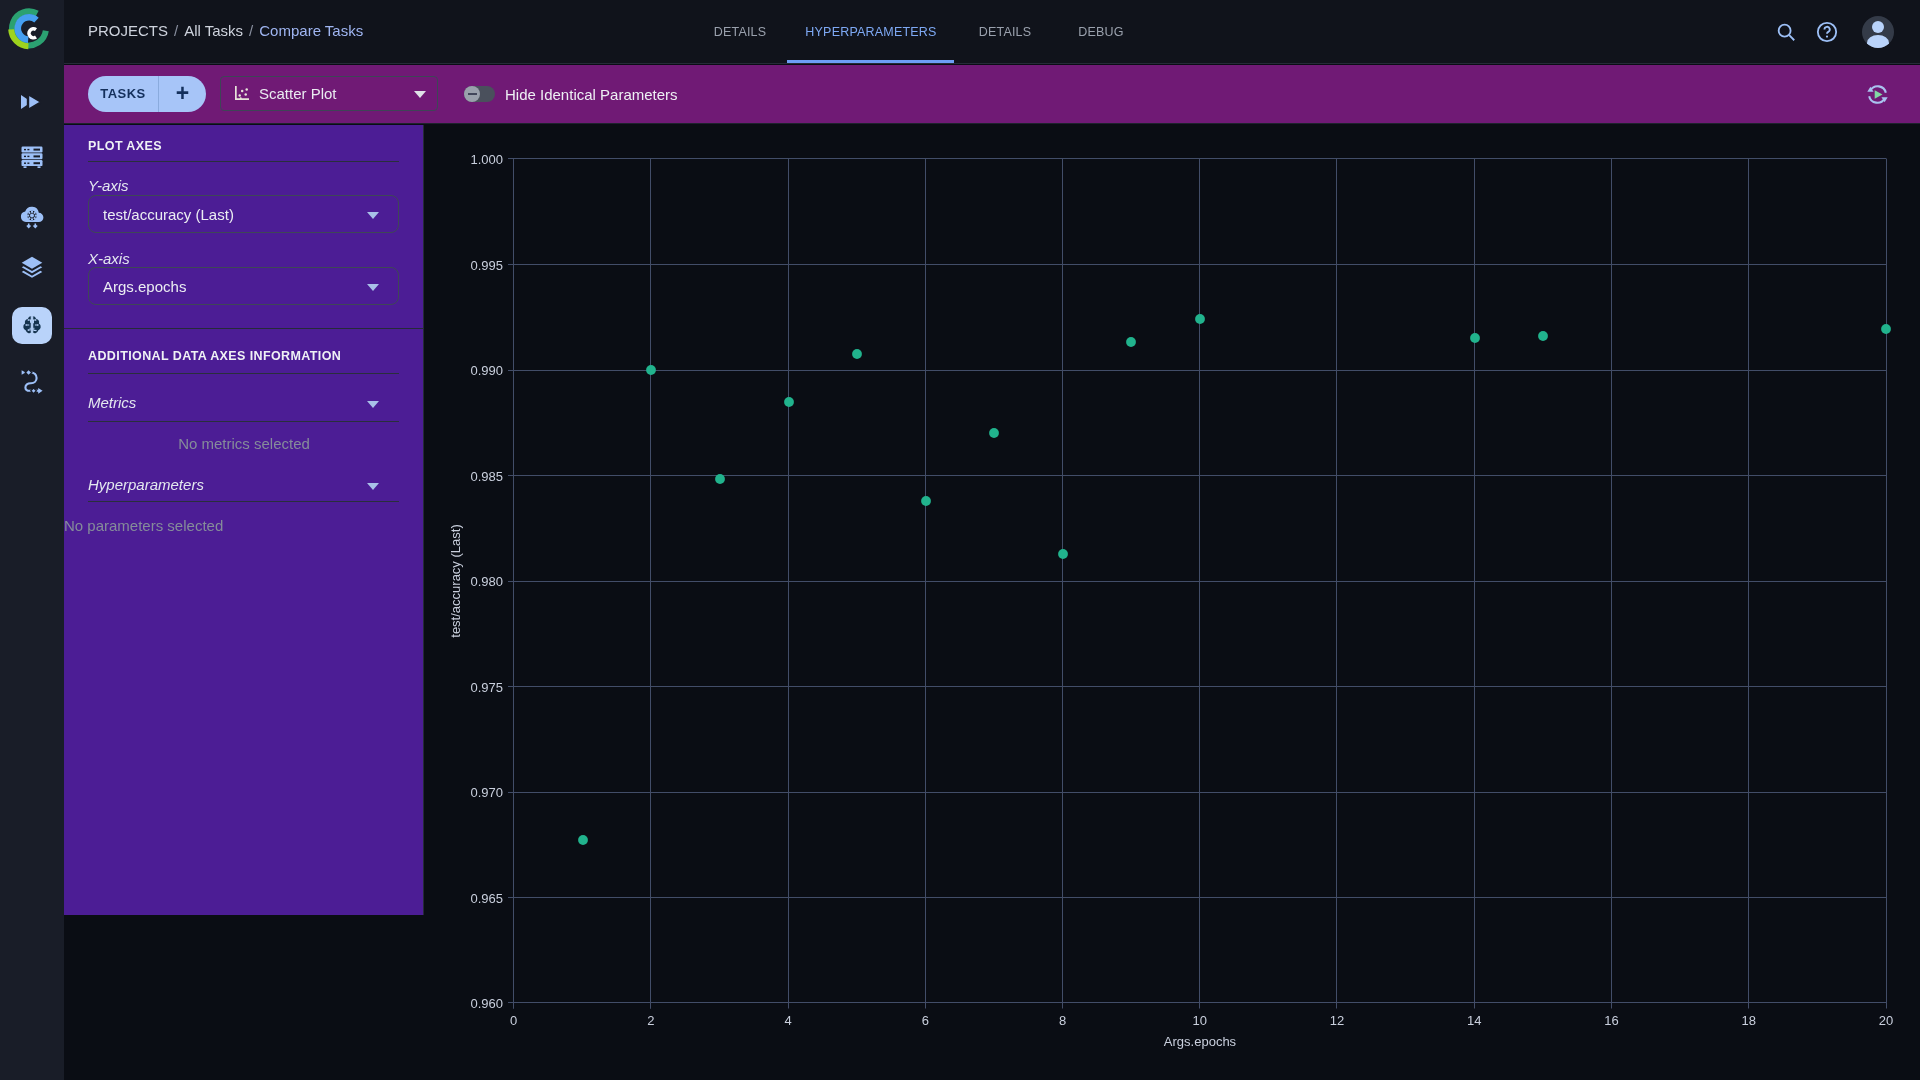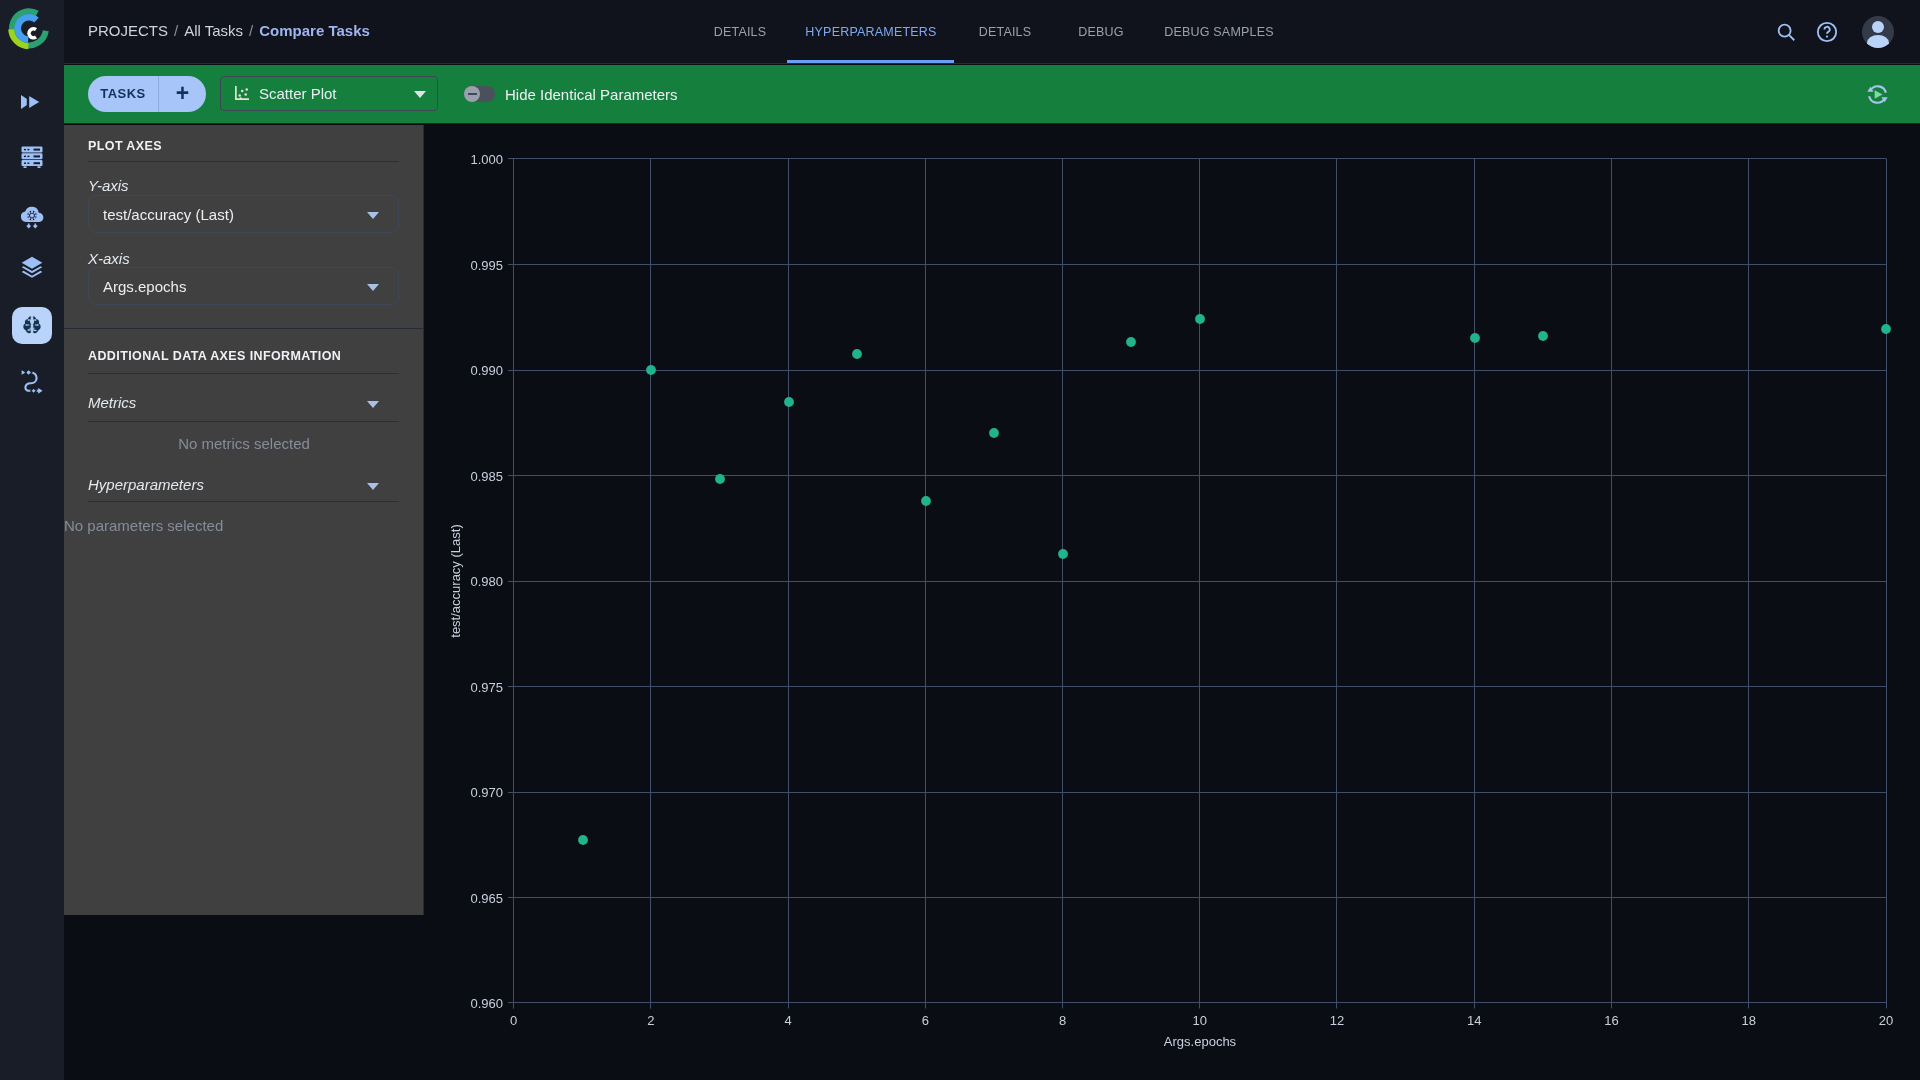--- a/index.html
+++ b/index.html
@@ -11,7 +11,7 @@
 #lpanel { left:64px; top:125px; width:360px; height:790px; background:#404040; border-right:1px solid #262b38; z-index:3; }
 #chart { left:425px; top:125px; width:1495px; height:955px; background:#0a0d14; }
 .crumb { font-size:15px; color:#ced3dd; }
-.crumb b { color:#9fb5f1; font-weight:700; }
+.crumb b { color:#9fb5f1; font-weight:400; }
 .crumb .sep { color:#8a90a0; padding:0 6px; }
 .tab { position:absolute; top:0; height:64px; line-height:64px; font-size:12.5px; font-weight:400; letter-spacing:0.2px; color:#9aa1ad; text-align:center; }
 .tab.active { color:#7ea9f4; }

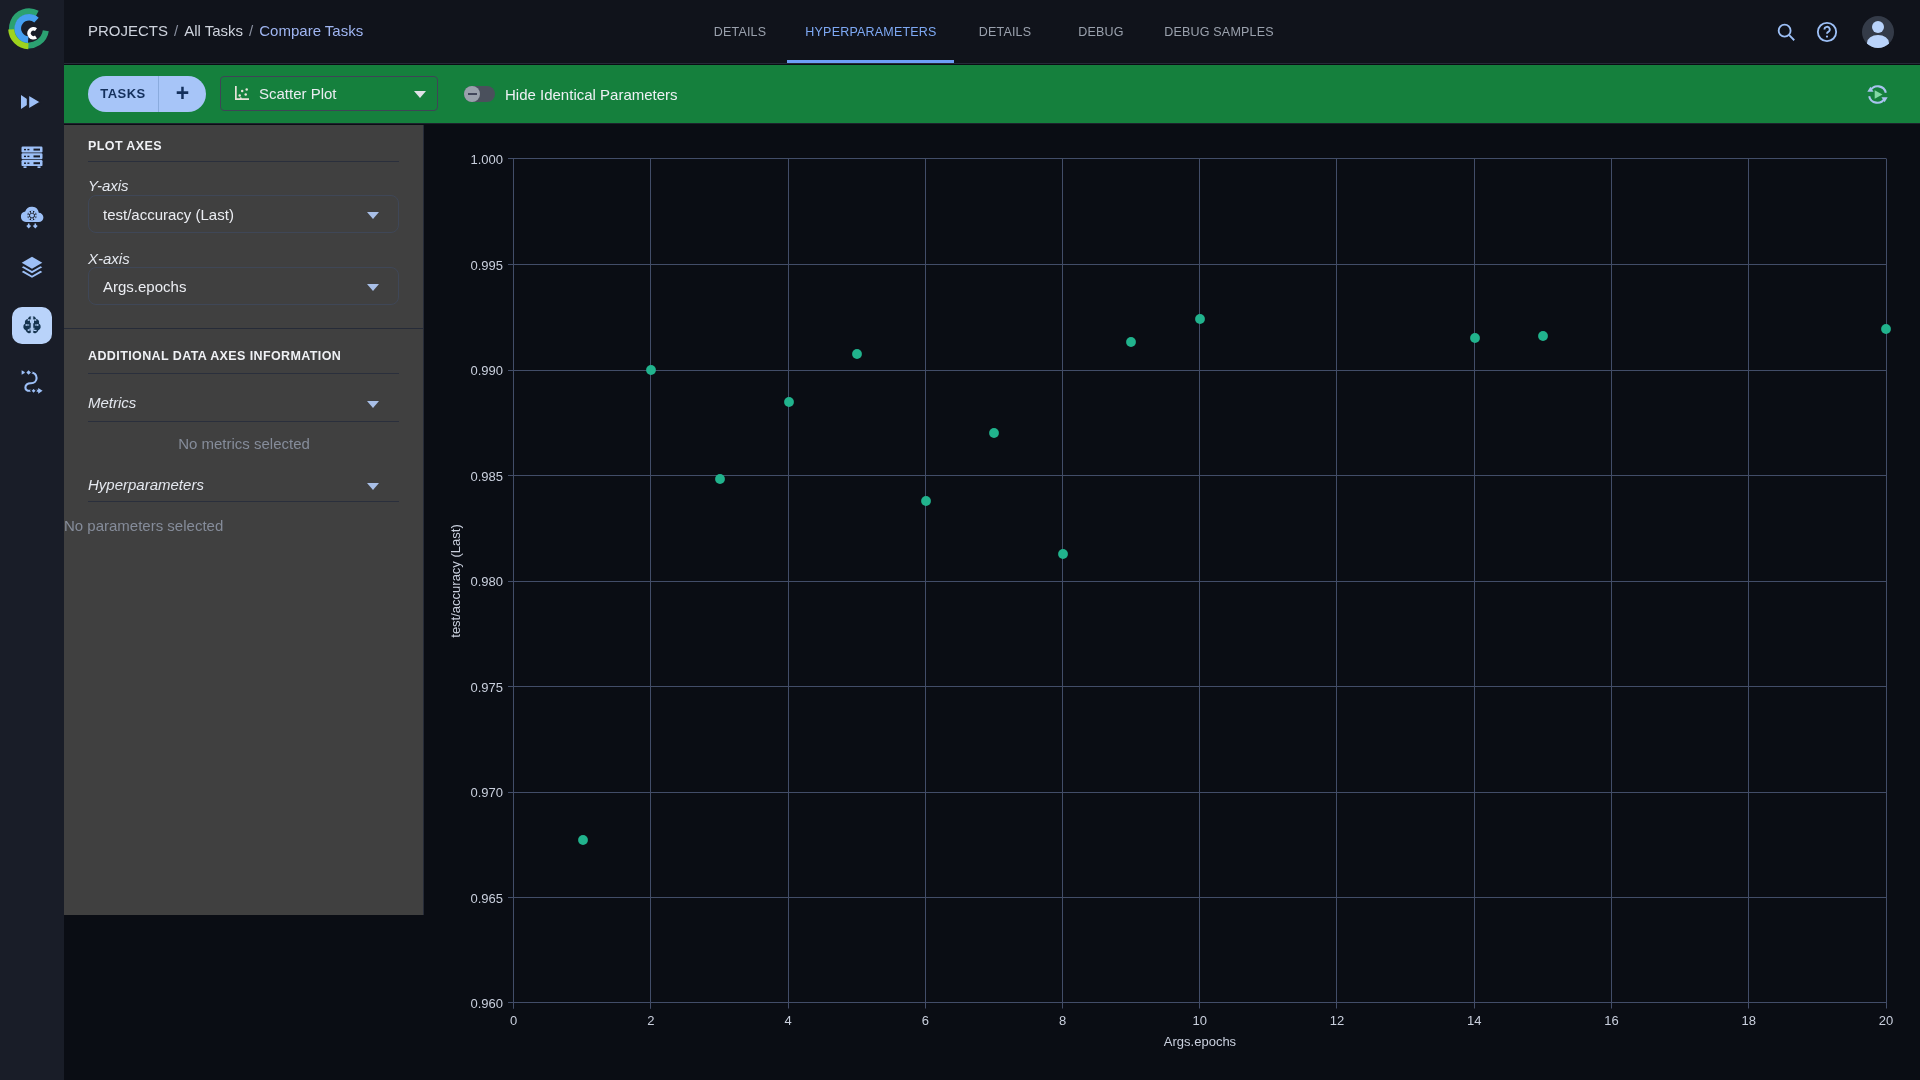--- a/index.html
+++ b/index.html
@@ -124,7 +124,6 @@
   <div class="underbar" style="left:723px;width:167px"></div>
   <div class="tab" style="left:877px;width:128px">DETAILS</div>
   <div class="tab" style="left:989px;width:96px">DEBUG</div>
-  <div class="tab" style="left:1070px;width:170px">DEBUG SAMPLES</div>
 
   <svg class="abs" style="left:1711px;top:21px" width="22" height="22" viewBox="0 0 24 24" fill="none" stroke="#9dc0f7" stroke-width="2">
     <circle cx="10.5" cy="10.5" r="6.5"></circle>

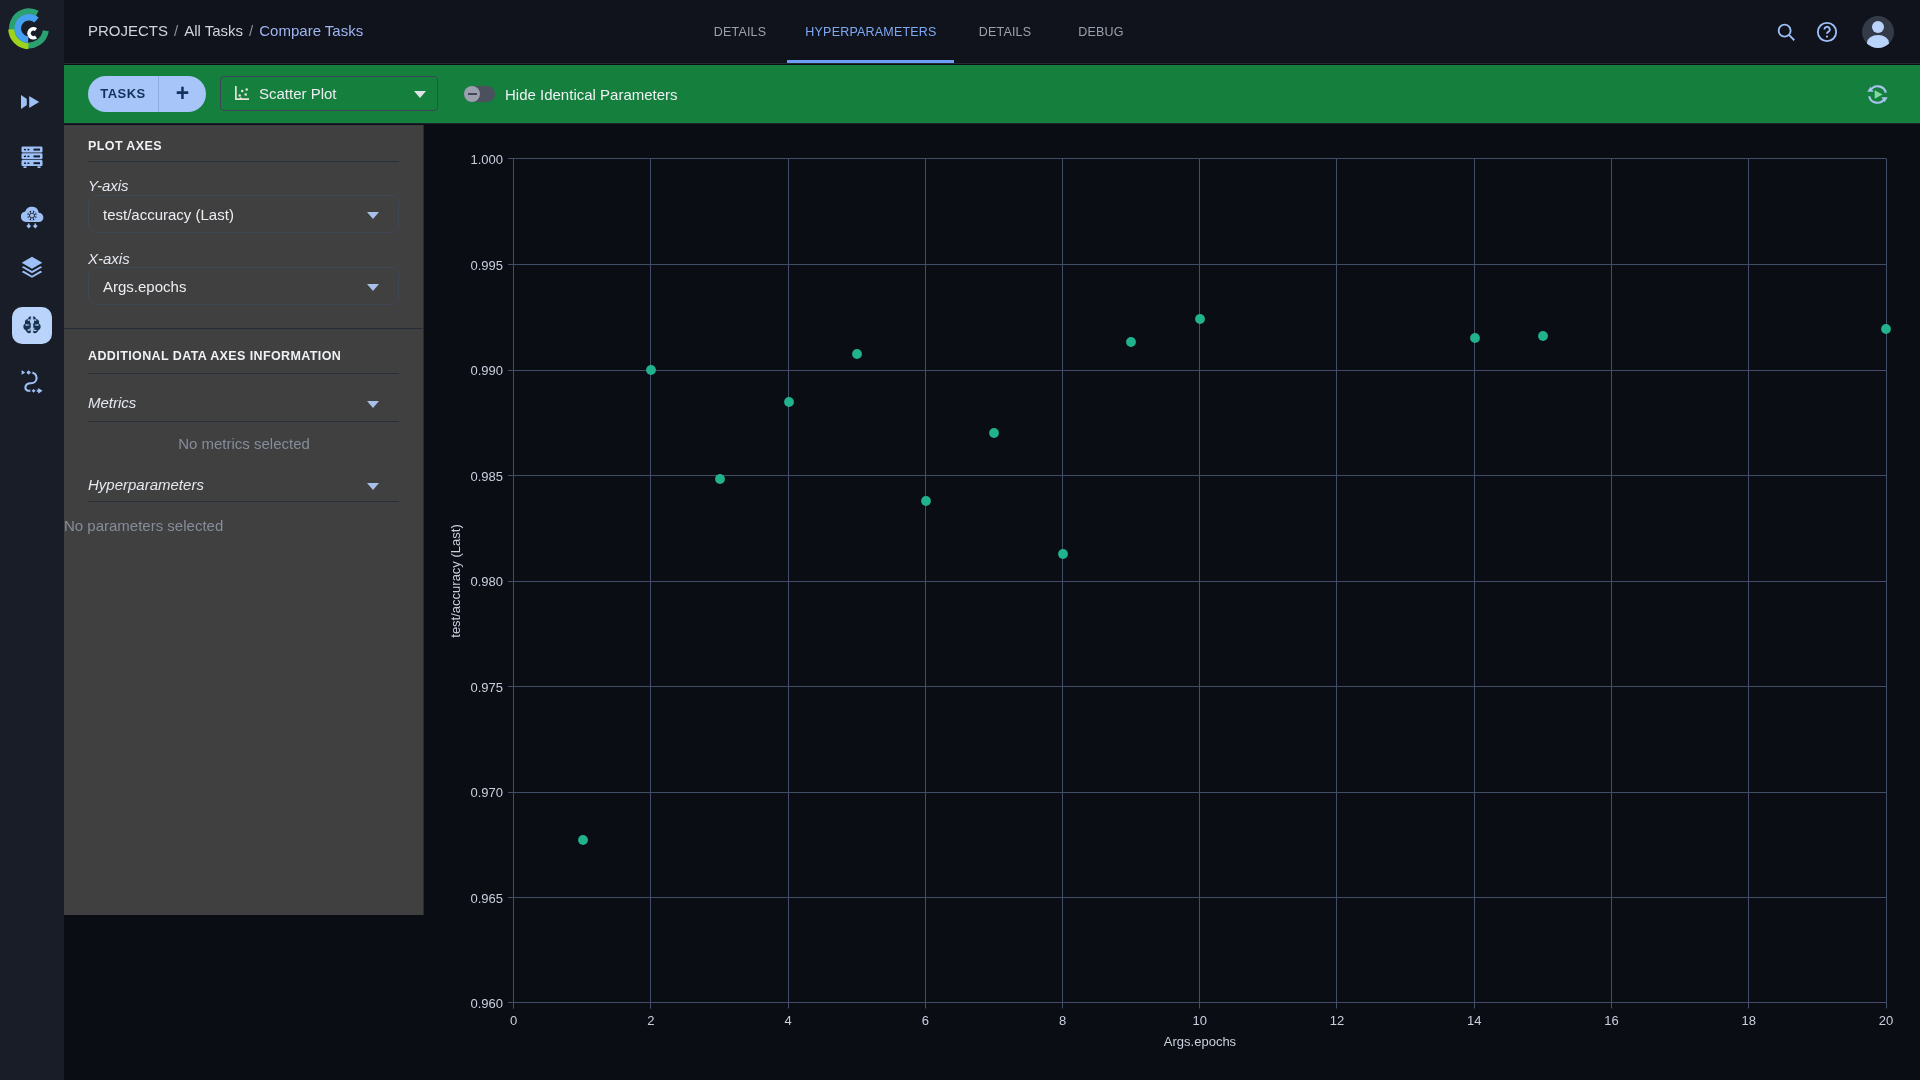--- a/index.html
+++ b/index.html
@@ -7,7 +7,7 @@
 .abs { position:absolute; }
 #sidebar { left:0; top:0; width:64px; height:1080px; background:#191d28; z-index:5; }
 #header { left:64px; top:0; width:1856px; height:64px; background:#10131b; border-bottom:1px solid #262b38; z-index:4; }
-#toolbar { left:64px; top:65px; width:1856px; height:59px; background:#15803d; border-bottom:1px solid #1e222d; z-index:4; }
+#toolbar { left:64px; top:65px; width:1856px; height:59px; background:#701a75; border-bottom:1px solid #1e222d; z-index:4; }
 #lpanel { left:64px; top:125px; width:360px; height:790px; background:#404040; border-right:1px solid #262b38; z-index:3; }
 #chart { left:425px; top:125px; width:1495px; height:955px; background:#0a0d14; }
 .crumb { font-size:15px; color:#ced3dd; }

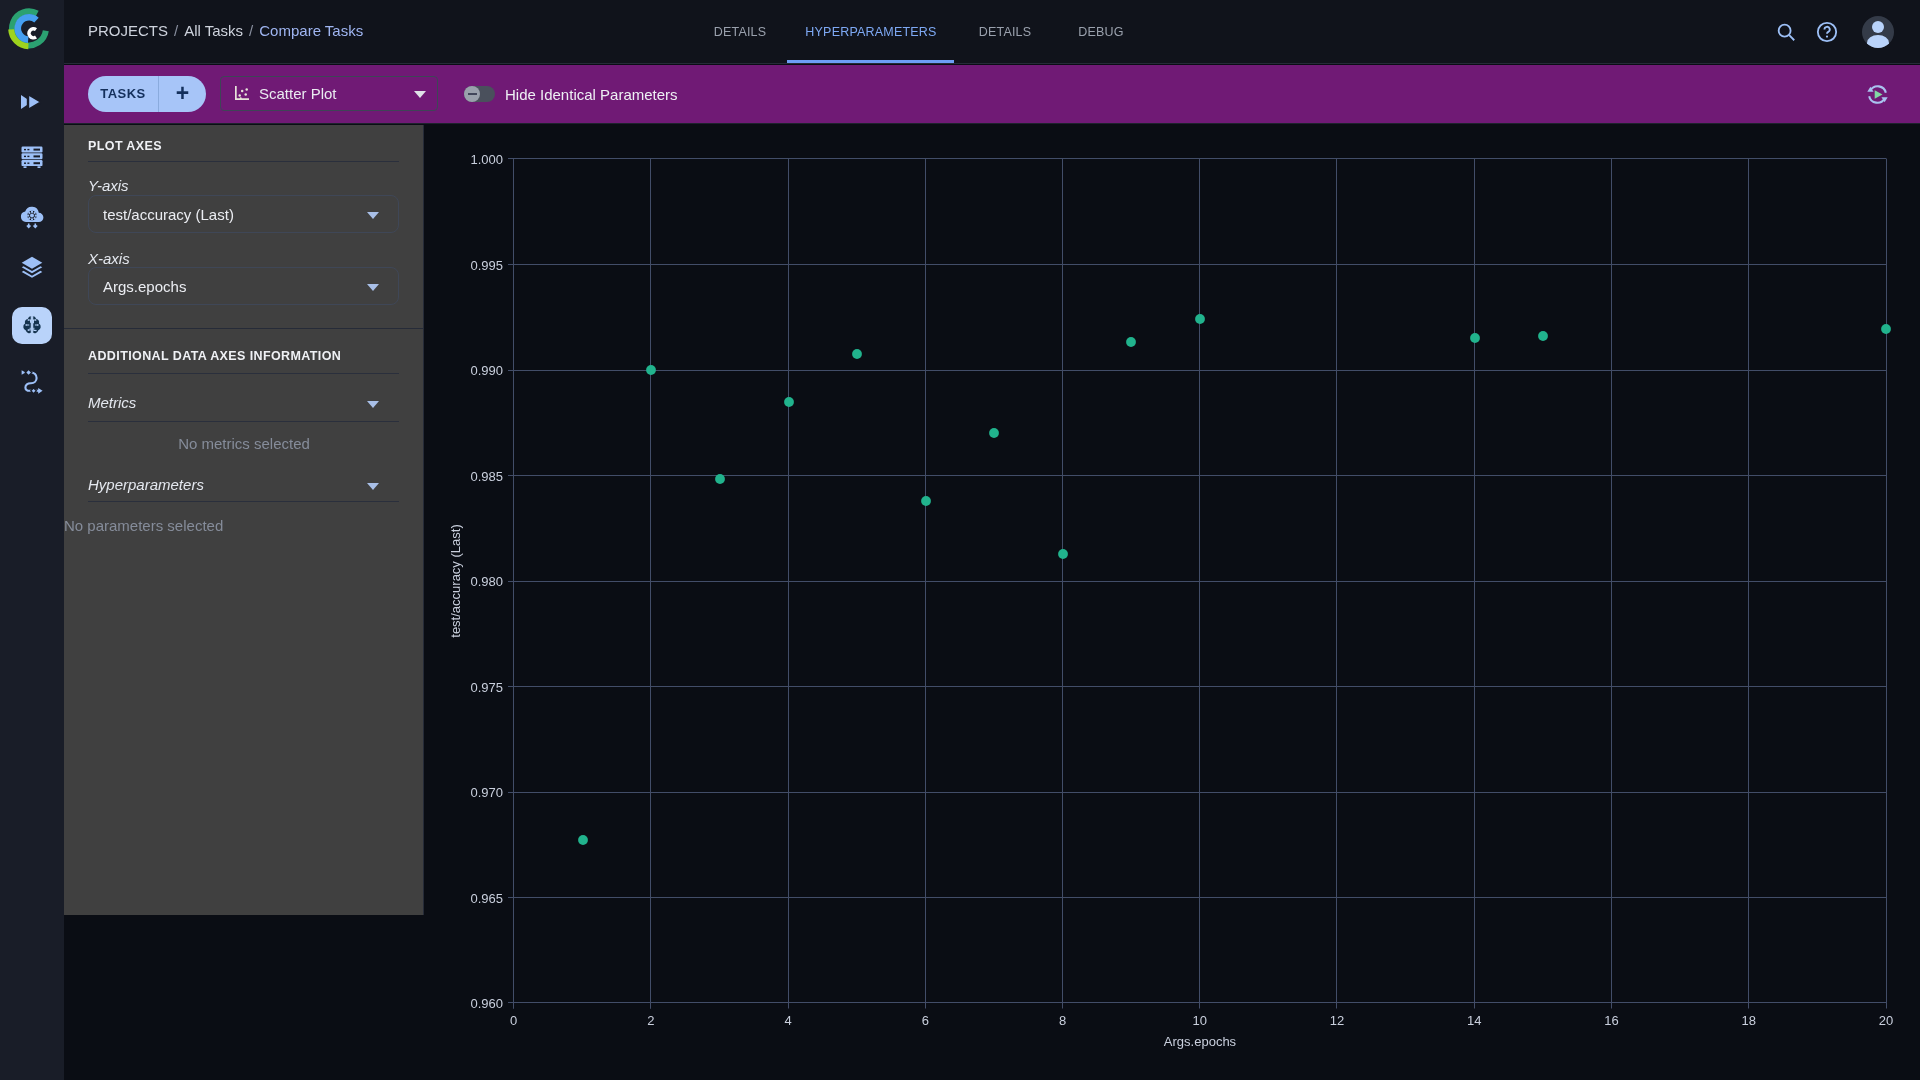--- a/index.html
+++ b/index.html
@@ -8,7 +8,7 @@
 #sidebar { left:0; top:0; width:64px; height:1080px; background:#191d28; z-index:5; }
 #header { left:64px; top:0; width:1856px; height:64px; background:#10131b; border-bottom:1px solid #262b38; z-index:4; }
 #toolbar { left:64px; top:65px; width:1856px; height:59px; background:#701a75; border-bottom:1px solid #1e222d; z-index:4; }
-#lpanel { left:64px; top:125px; width:360px; height:790px; background:#404040; border-right:1px solid #262b38; z-index:3; }
+#lpanel { left:64px; top:125px; width:360px; height:790px; background:#4c1d95; border-right:1px solid #262b38; z-index:3; }
 #chart { left:425px; top:125px; width:1495px; height:955px; background:#0a0d14; }
 .crumb { font-size:15px; color:#ced3dd; }
 .crumb b { color:#9fb5f1; font-weight:400; }

